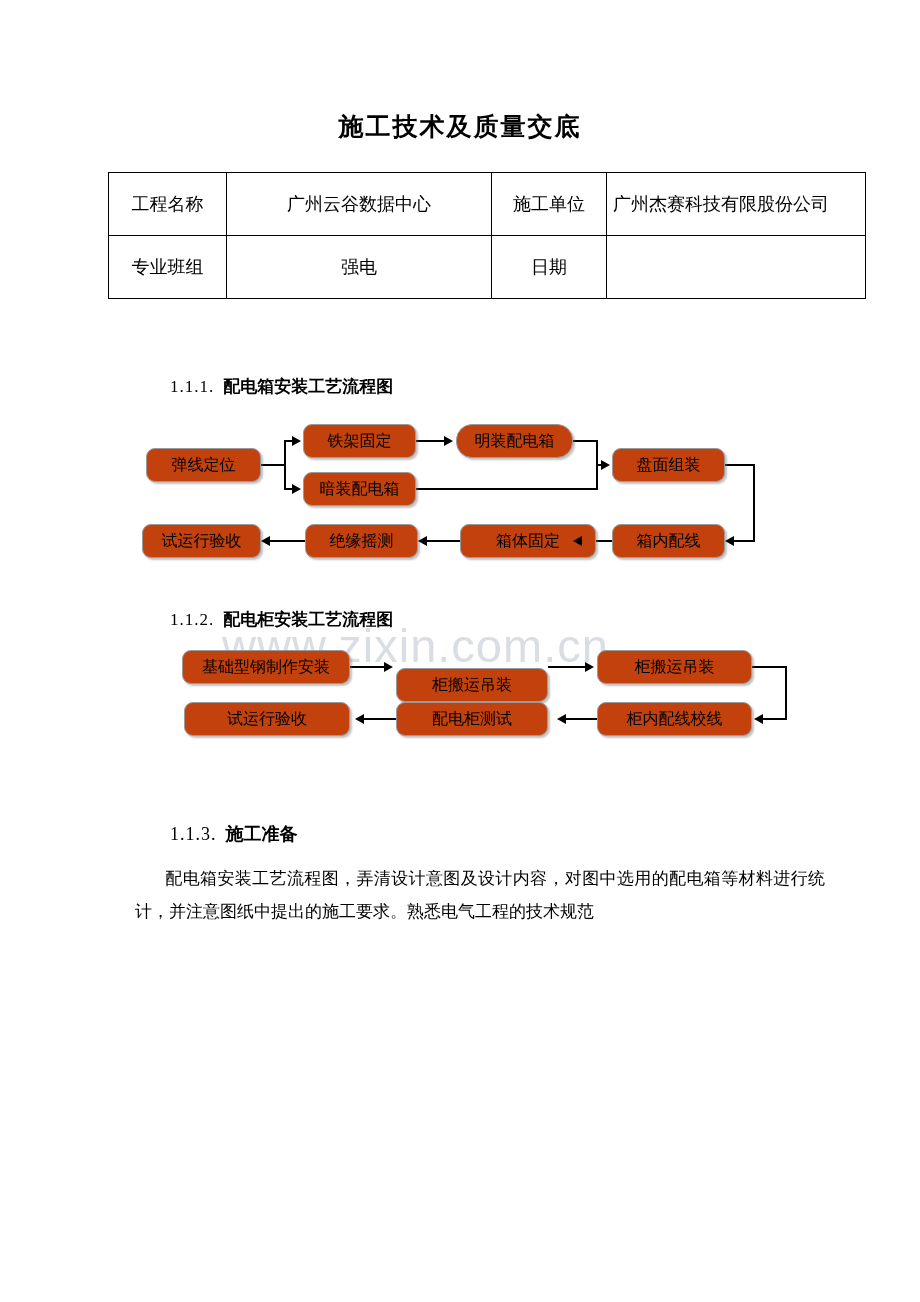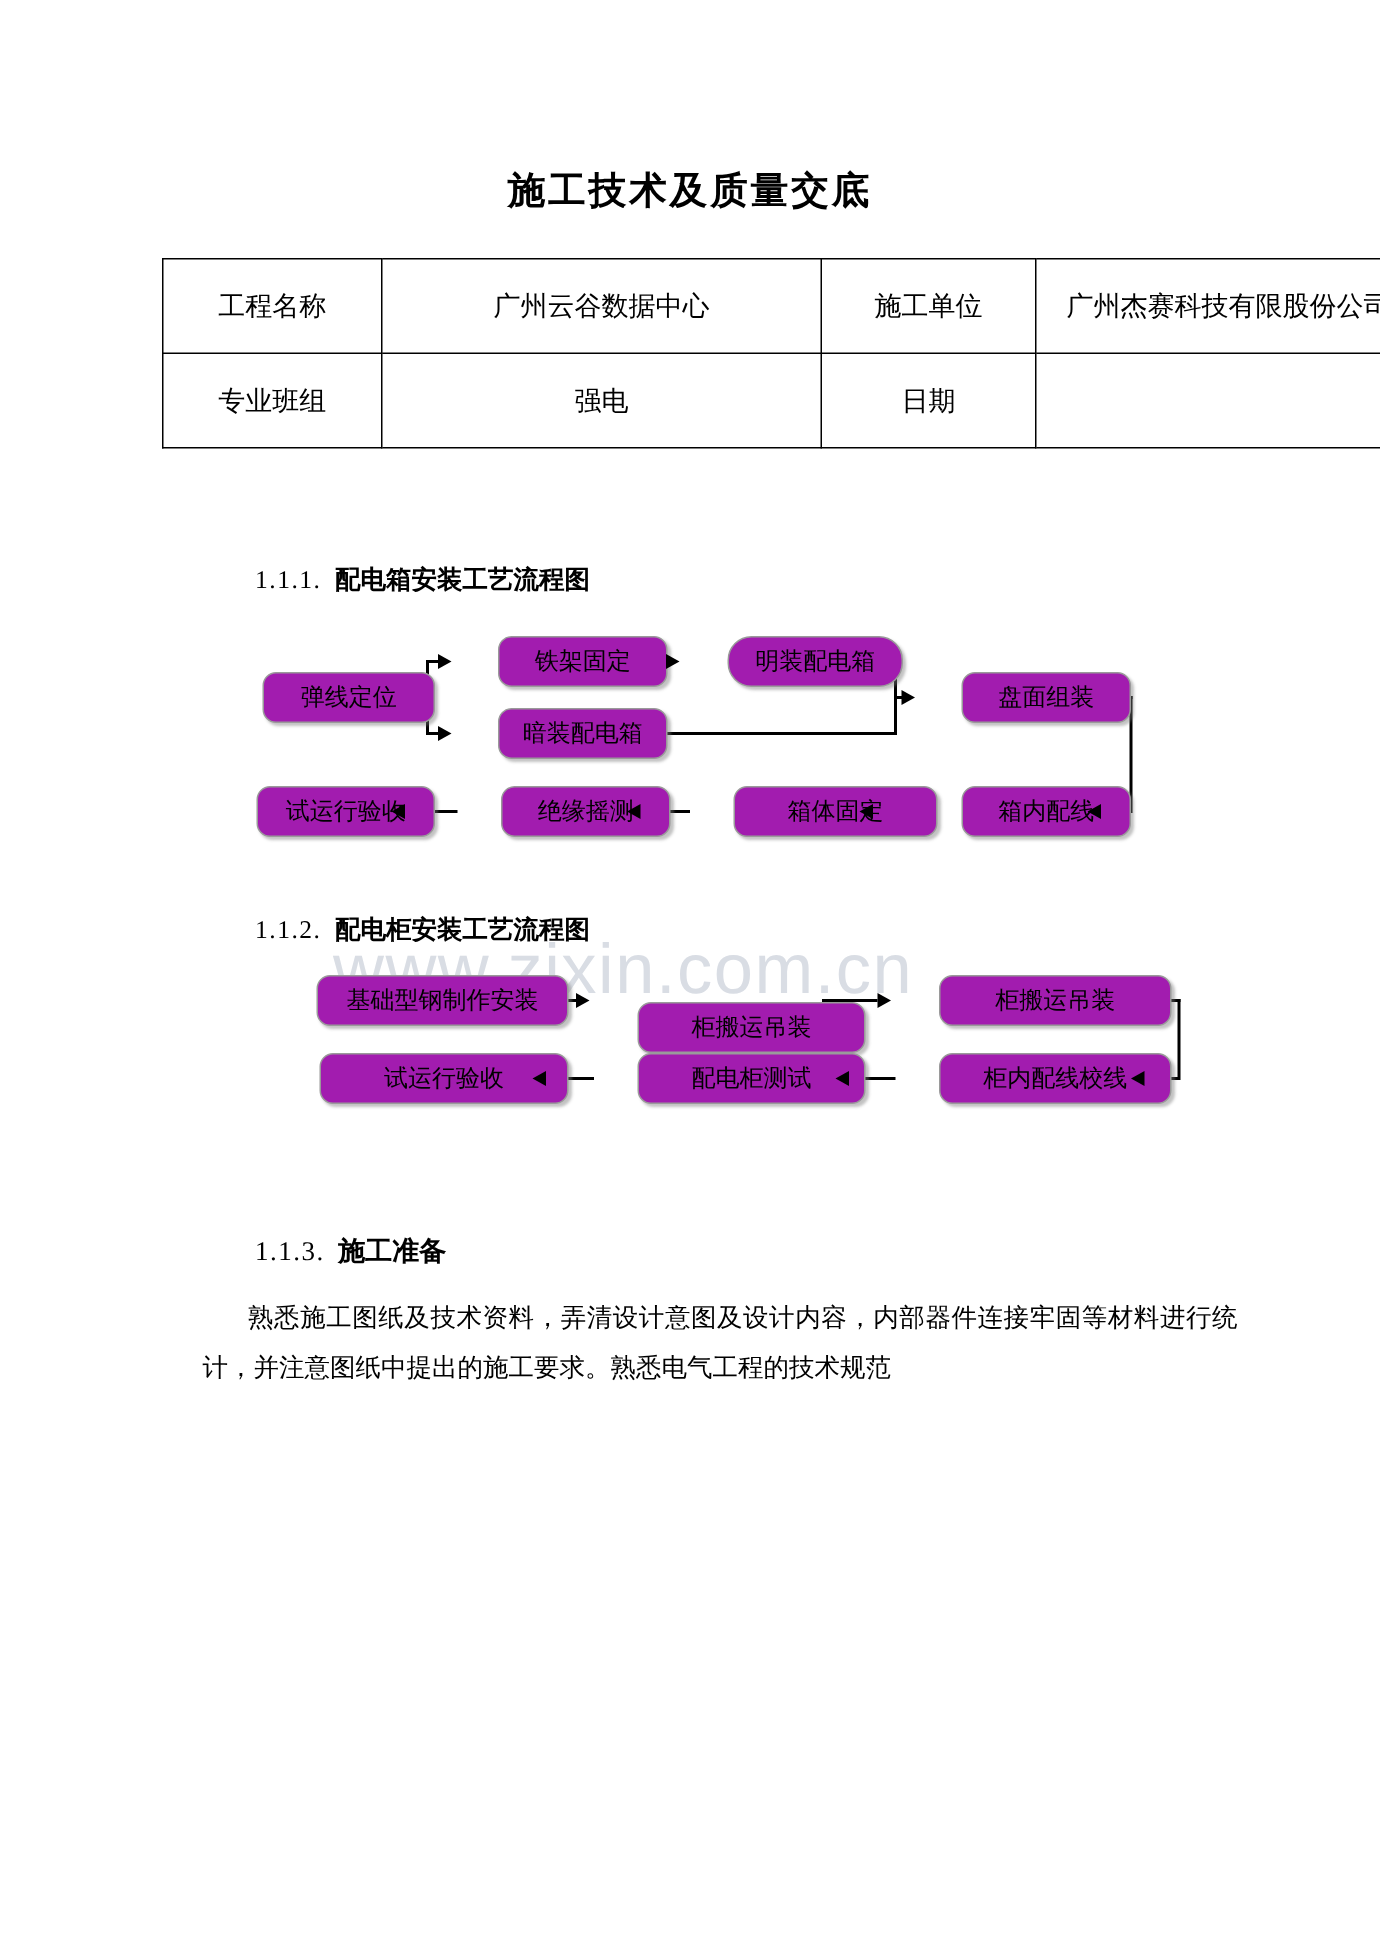--- a/index.html
+++ b/index.html
@@ -33,7 +33,7 @@
     border:1px solid #000;
     height:62px;
     font-size:18px;
-    padding:0 20px;
+    padding:0 6px;
     vertical-align:middle;
   }
   .c-label{width:105px;text-align:center;}

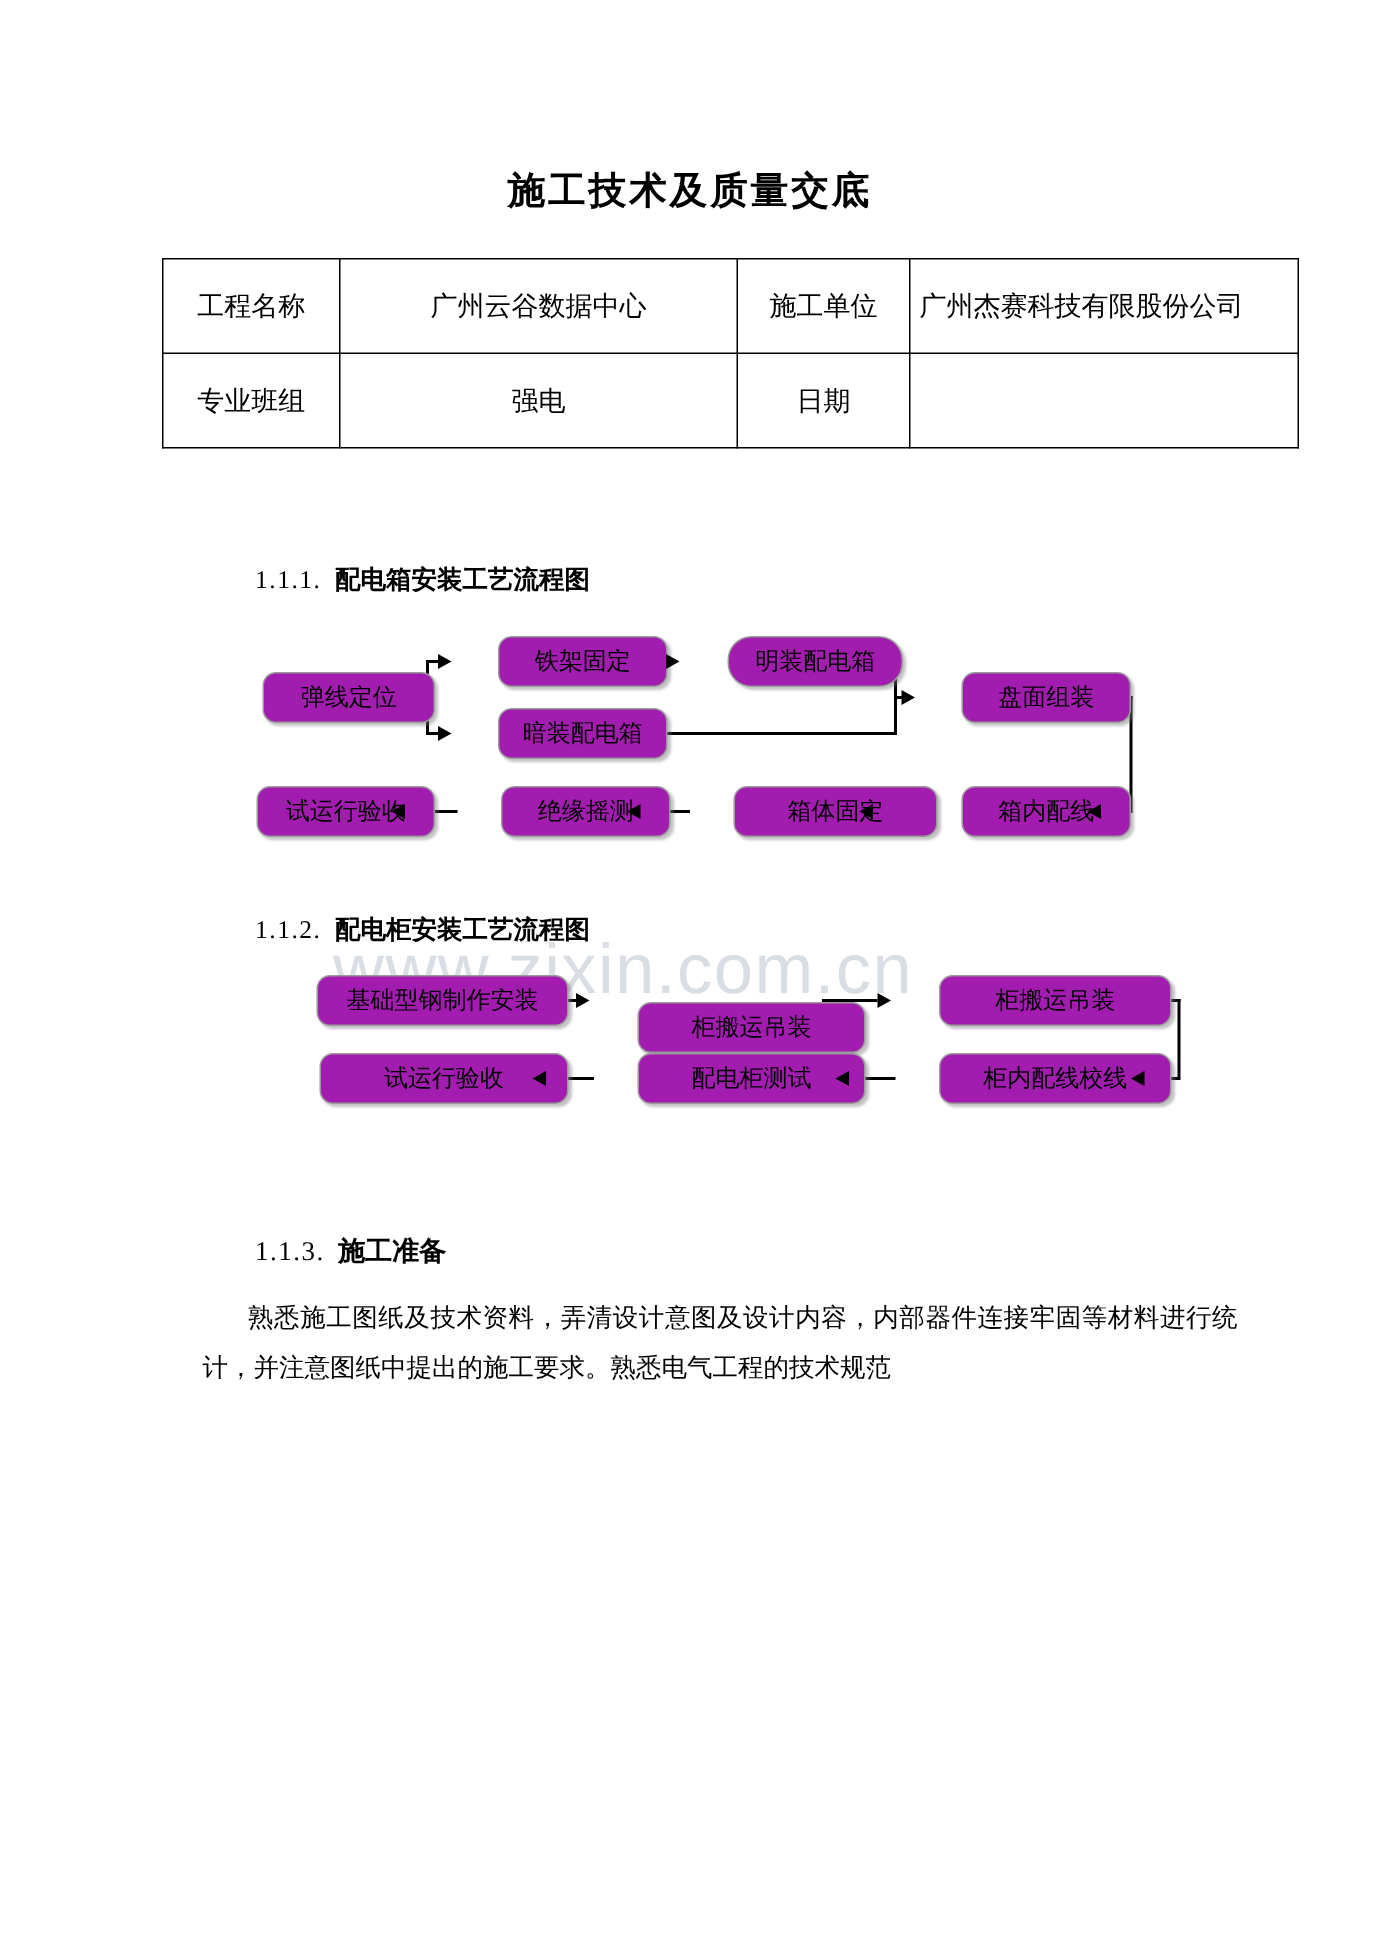--- a/index.html
+++ b/index.html
@@ -61,14 +61,13 @@
     box-sizing:border-box;
     border:1px solid #9a9a9a;
     border-radius:9px;
-    background:#a21caf;
+    background:#c2410c;
     box-shadow:2px 2px 2px rgba(120,120,120,0.45);
     display:flex;align-items:center;justify-content:center;
     font-size:16px;
     color:#000;
     white-space:nowrap;
     z-index:4;
-    margin-left:29px;
   }
   
   .ln{position:absolute;background:#000;z-index:3;}

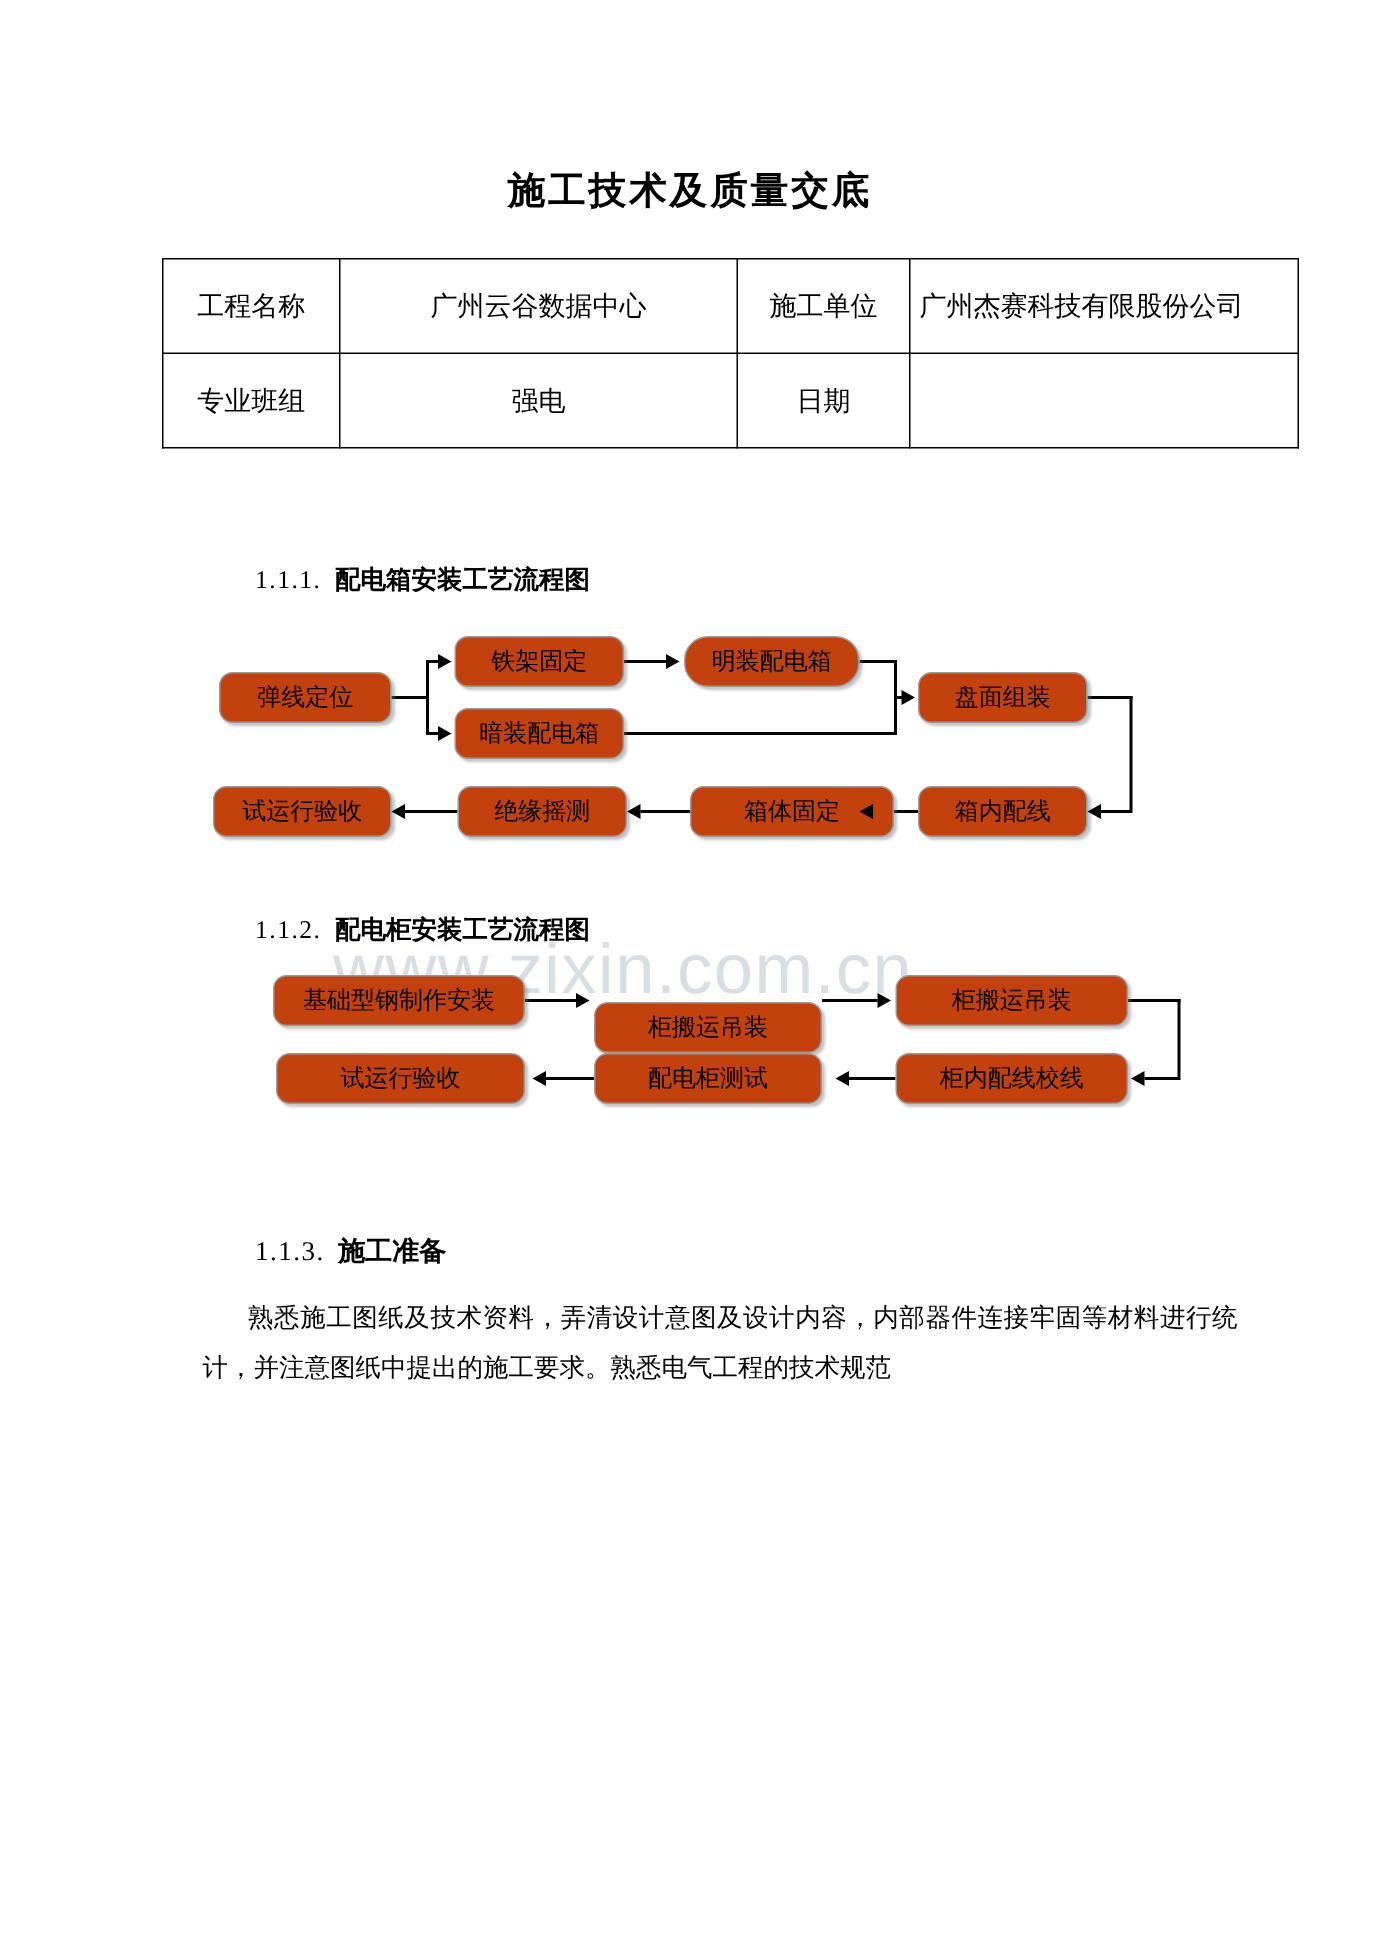--- a/index.html
+++ b/index.html
@@ -230,7 +230,7 @@
   </div>
 
   <div class="para">
-    <span class="ind"></span><span>熟悉施工图纸及技术资料，弄清设计意图及设计内容，内部器件连接牢固</span><span>等材料进行统计，并注意图纸中提出的施工要求。熟悉电气工程的技术规范</span>
+    <span class="ind"></span><span>配电箱安装工艺流程图，弄清设计意图及设计内容，对图中选用的配电箱</span><span>等材料进行统计，并注意图纸中提出的施工要求。熟悉电气工程的技术规范</span>
   </div>
 
 

